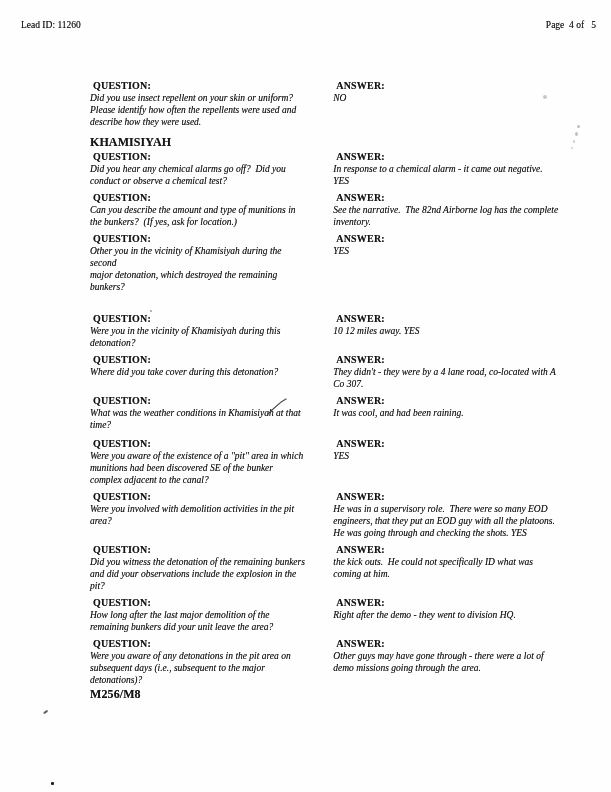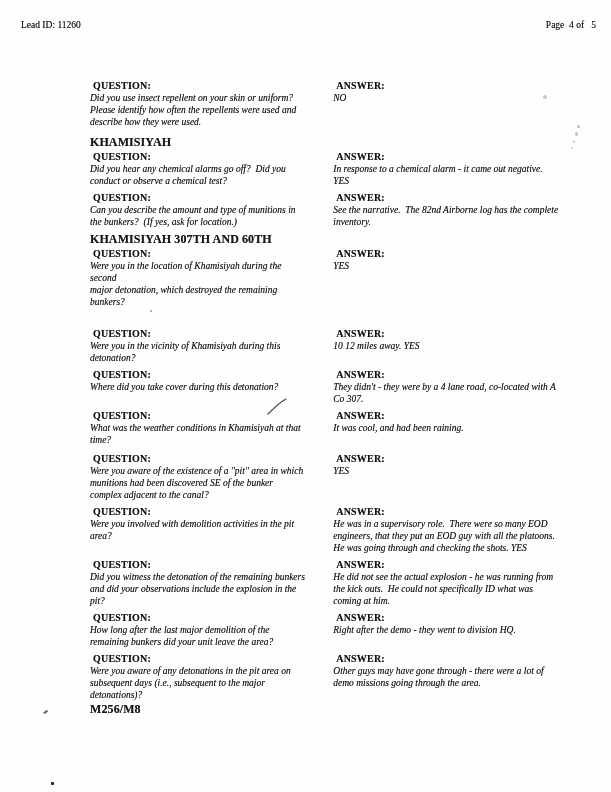--- a/index.html
+++ b/index.html
@@ -94,7 +94,6 @@
           <div class="line">inventory.</div>
         </div>
       </div>
-      <div class="section-heading">KHAMISIYAH 307TH AND 60TH</div>
       <div class="qa-block" style="margin-bottom: 20px;">
         <div class="qcol">
           <div class="col-heading">QUESTION:</div>

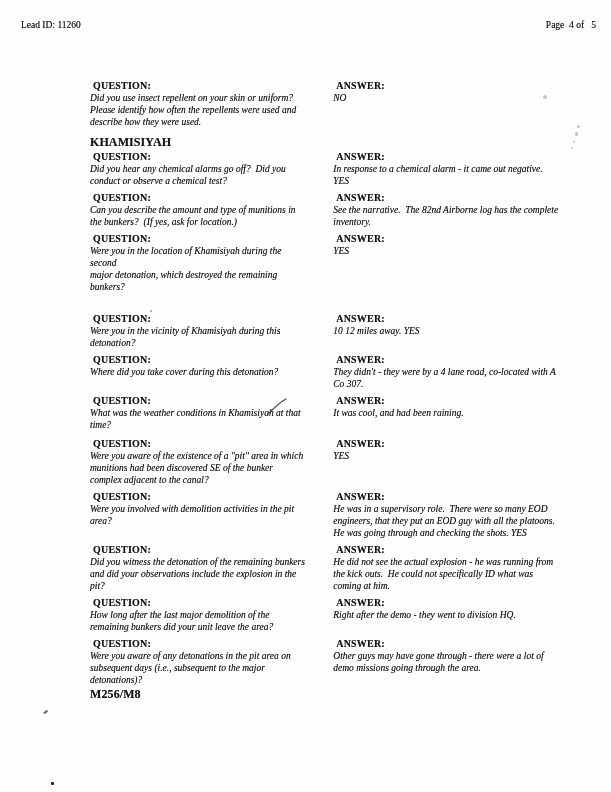--- a/index.html
+++ b/index.html
@@ -97,7 +97,7 @@
       <div class="qa-block" style="margin-bottom: 20px;">
         <div class="qcol">
           <div class="col-heading">QUESTION:</div>
-          <div class="line">Were you in the location of Khamisiyah during the</div>
+          <div class="line">Other you in the vicinity of Khamisiyah during the</div>
           <div class="line">second</div>
           <div class="line">major detonation, which destroyed the remaining</div>
           <div class="line">bunkers?</div>

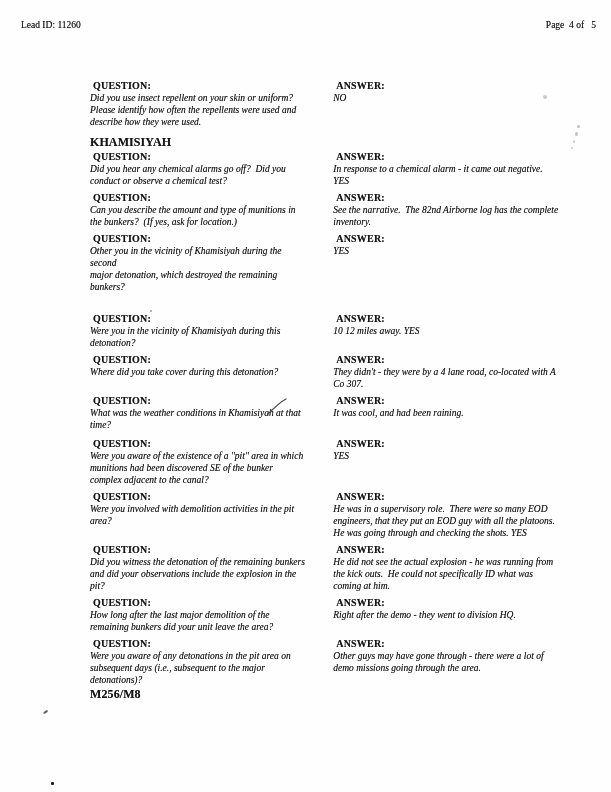--- a/index.html
+++ b/index.html
@@ -174,7 +174,6 @@
         </div>
         <div class="acol">
           <div class="col-heading">ANSWER:</div>
-          <div class="line">He did not see the actual explosion - he was running from</div>
           <div class="line">the kick outs.  He could not specifically ID what was</div>
           <div class="line">coming at him.</div>
         </div>

